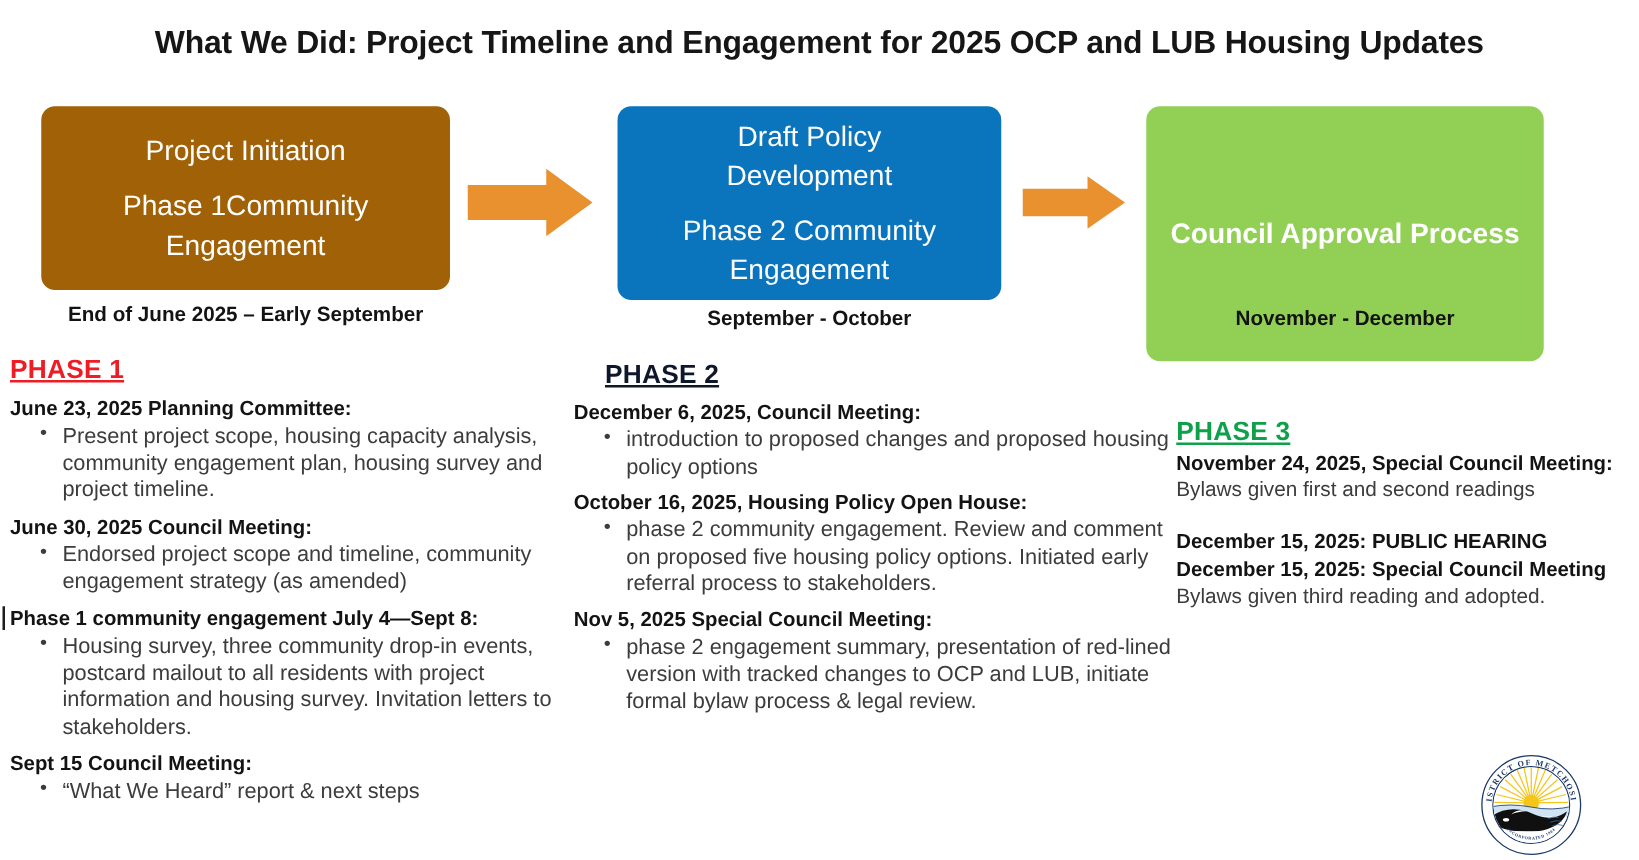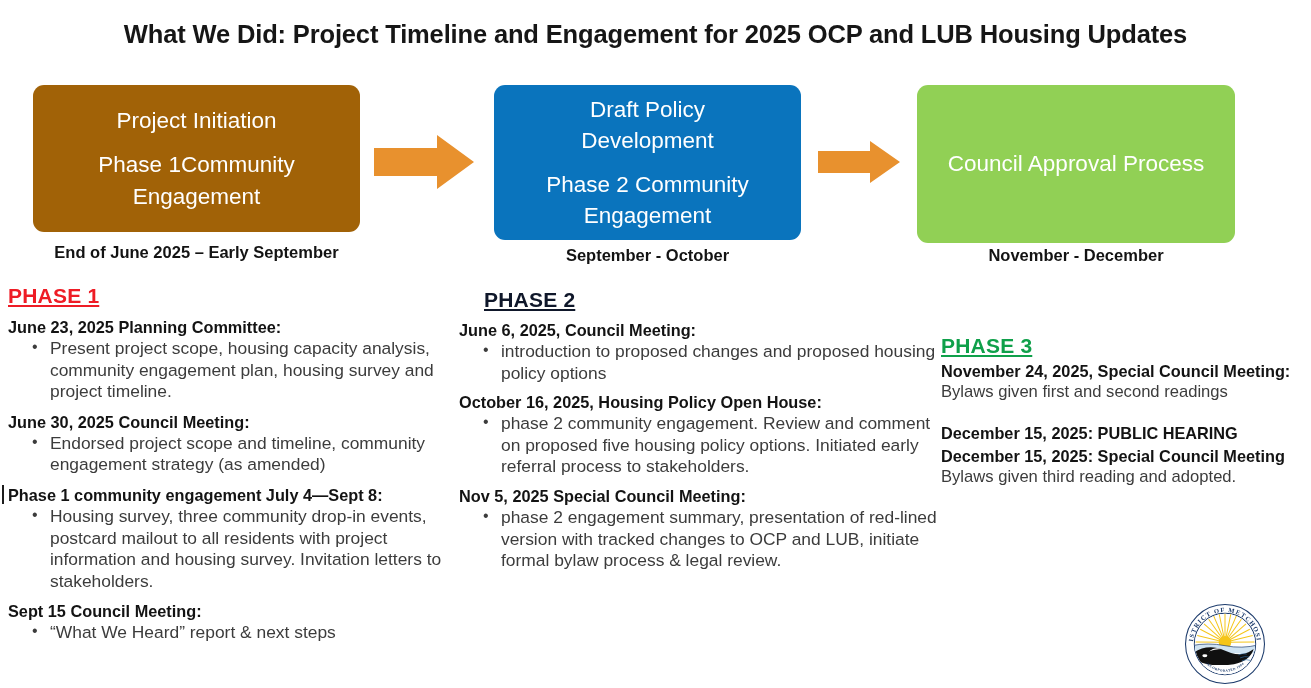--- a/index.html
+++ b/index.html
@@ -58,8 +58,9 @@
     border-radius: 11px;
   }
   #box-approval {
-    left: 917px; top: 85px;  width: 318px;  height: 158px;
+    left: 917px; top: 85px;  width: 318px;  height: 204px;
     background: #91d055;
+    font-weight: bold;
   }
 
   

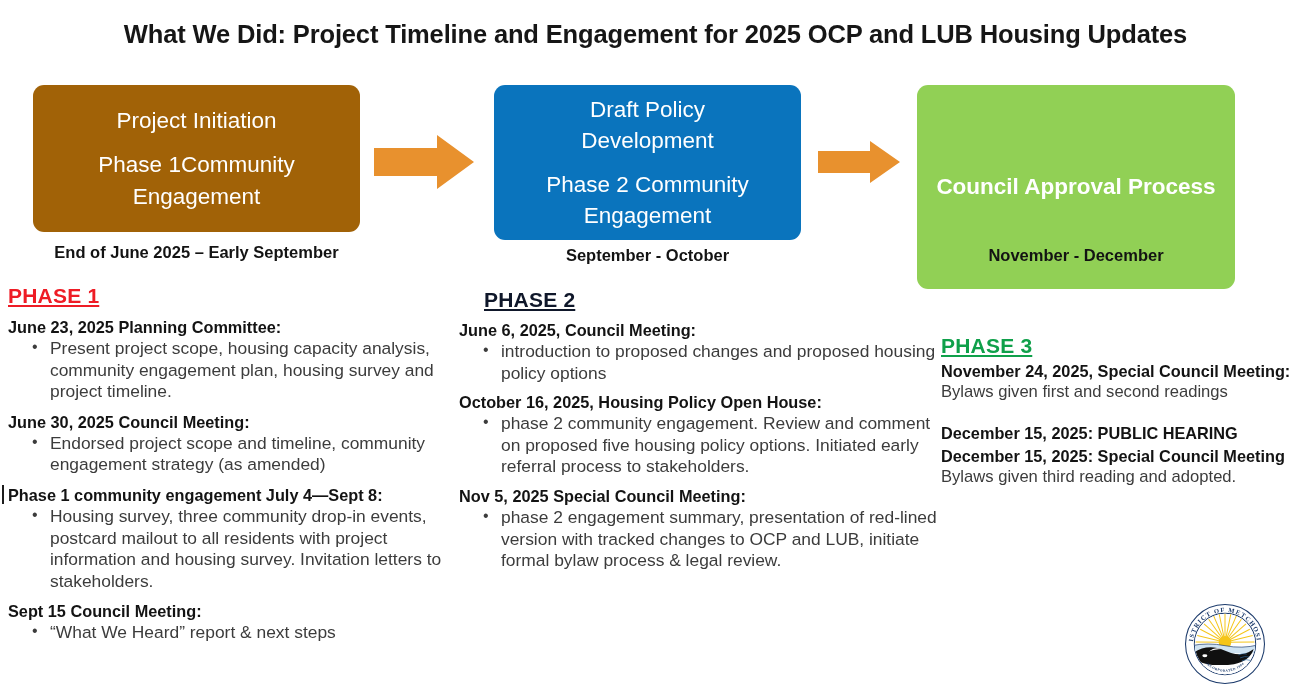--- a/index.html
+++ b/index.html
@@ -226,7 +226,7 @@
 <div class="phase-col c2" id="phase-col-2">
   <div class="phase-heading" id="phase-heading-2">PHASE 2</div>
 
-  <p class="event-title">June 6, 2025, Council Meeting:</p>
+  <p class="event-title">December 6, 2025, Council Meeting:</p>
   <ul class="event-bullets">
     <li>introduction to proposed changes and proposed housing policy options</li>
   </ul>

